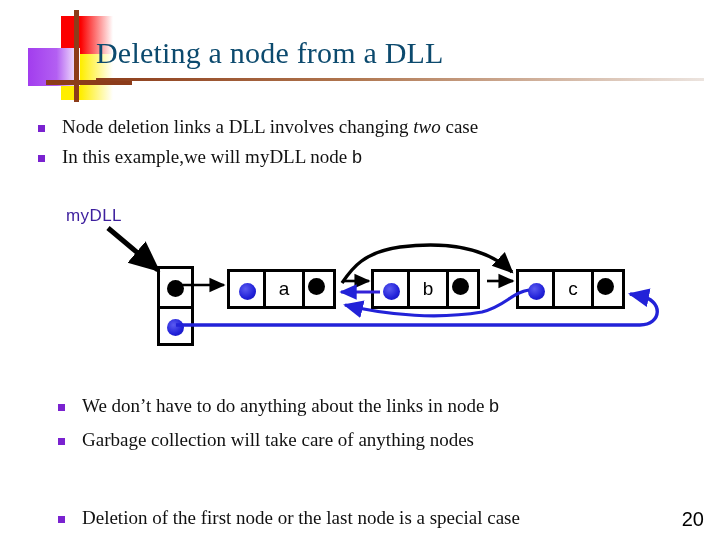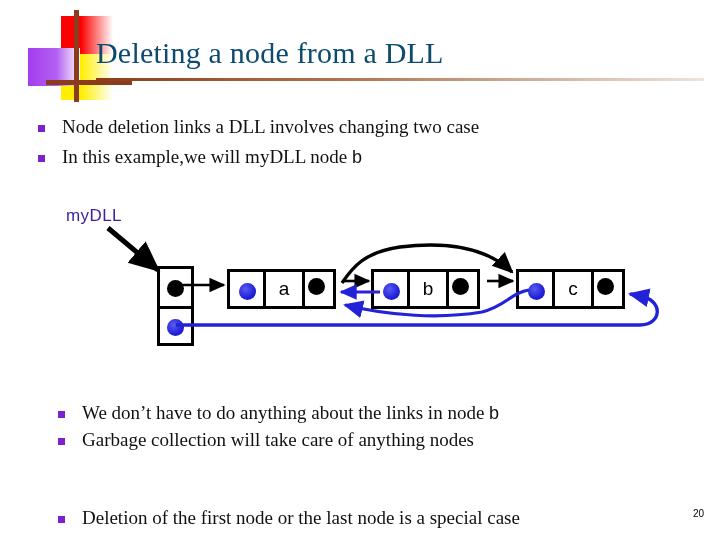--- a/index.html
+++ b/index.html
@@ -109,6 +109,7 @@
     font-size: 18px;
   }
   .ital-inline {
+    font-style: italic;
   }
 
   #bullet-top-1 { left: 38px; top: 115px; }

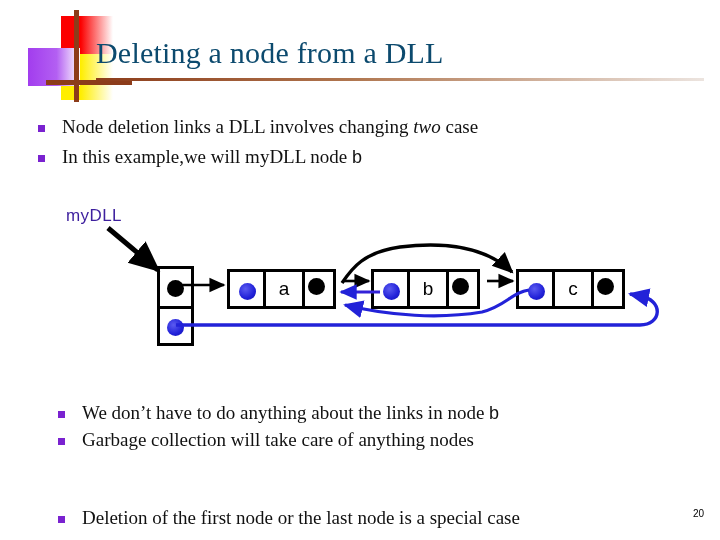--- a/index.html
+++ b/index.html
@@ -114,7 +114,7 @@
 
   #bullet-top-1 { left: 38px; top: 115px; }
   #bullet-top-2 { left: 38px; top: 145px; }
-  #bullet-bot-1 { left: 58px; top: 394px; margin-top: 7px; }
+  #bullet-bot-1 { left: 58px; top: 394px; }
   #bullet-bot-2 { left: 58px; top: 428px; }
   #bullet-bot-3 { left: 58px; top: 462px; margin-top: 44px; }
 

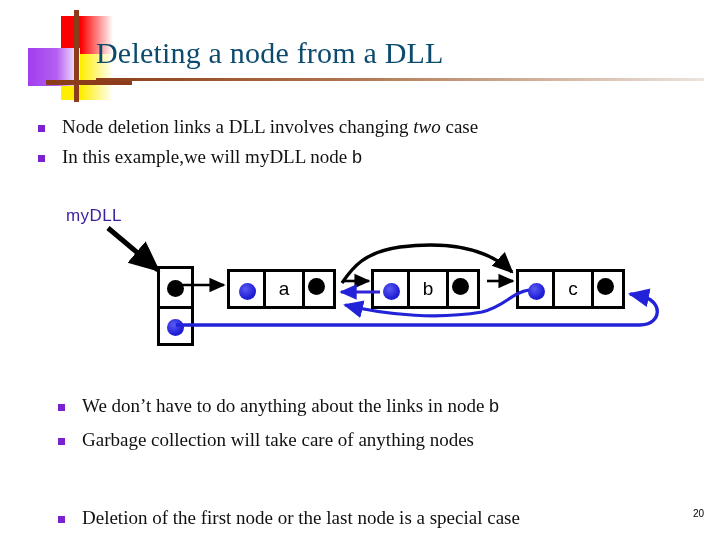--- a/index.html
+++ b/index.html
@@ -186,7 +186,7 @@
     right: 16px;
     top: 508px;
     font-family: "Liberation Sans", sans-serif;
-    font-size: 10px;
+    font-size: 20px;
     color: #000000;
   }
 </style>

